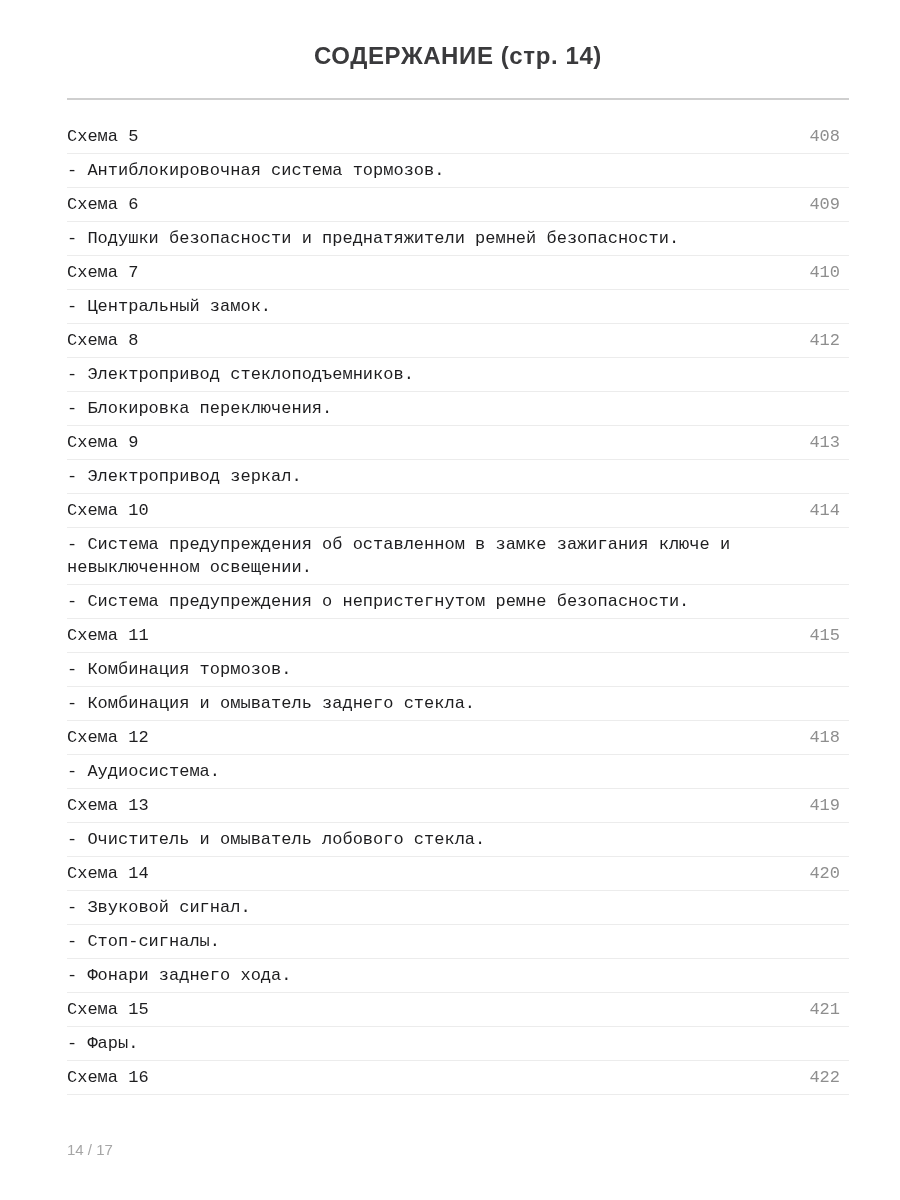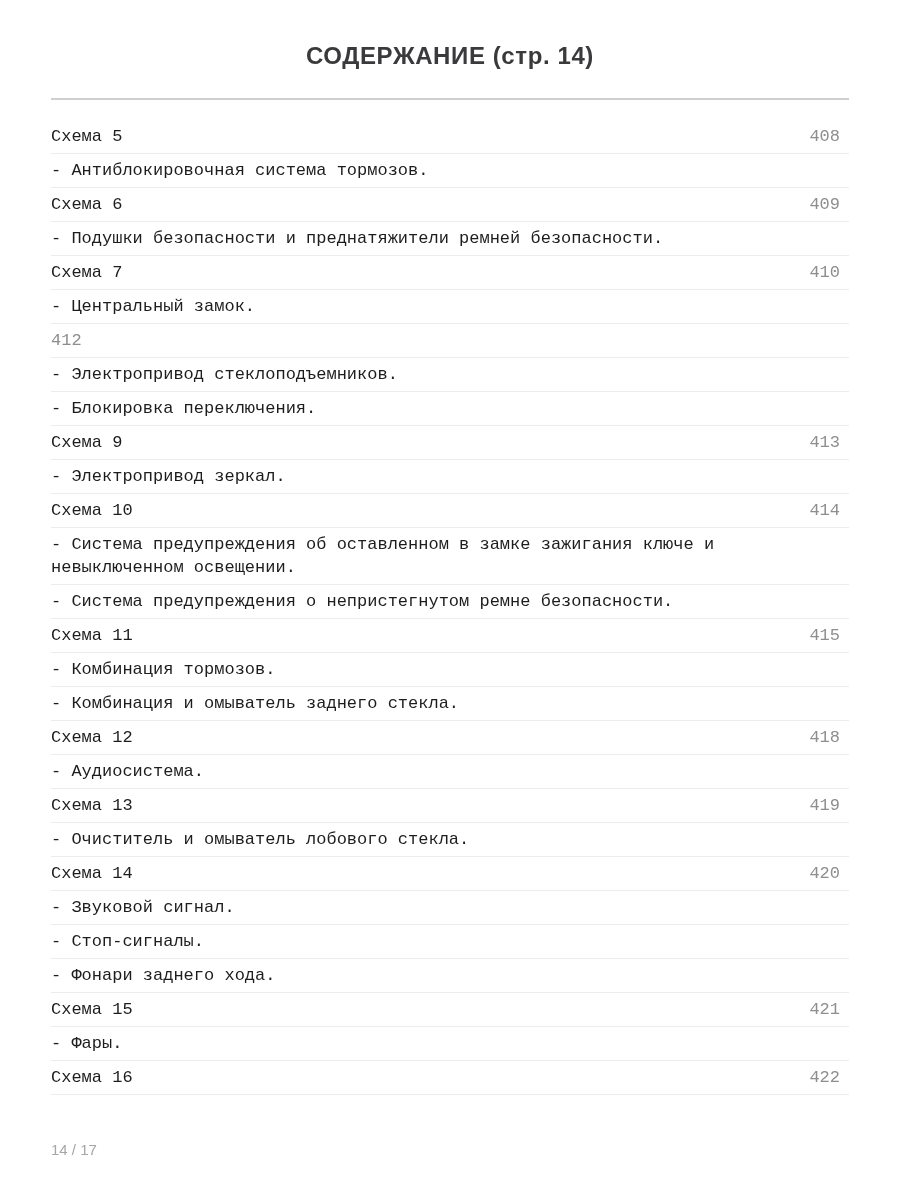--- a/index.html
+++ b/index.html
@@ -15,6 +15,7 @@
     background: #ffffff;
     overflow: hidden;
     box-sizing: border-box;
+    padding-left: 16px;
   }
   .container {
     padding: 0 51px;

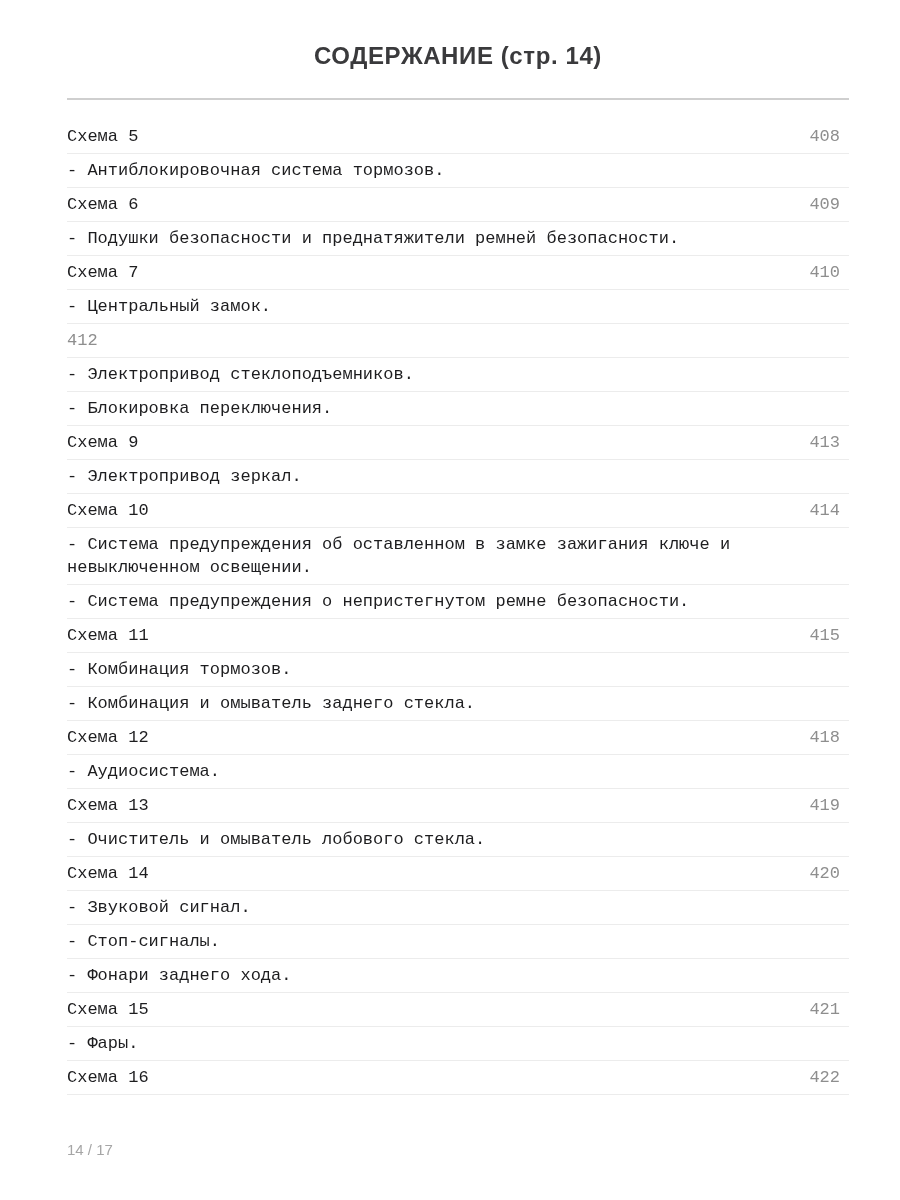--- a/index.html
+++ b/index.html
@@ -94,6 +94,7 @@
         </div>
         <div class="row sub-row">- Центральный замок.</div>
         <div class="row entry-row">
+          <span class="label">Схема 8</span>
           <span class="page-num">412</span>
         </div>
         <div class="row sub-row">- Электропривод стеклоподъемников.</div>

